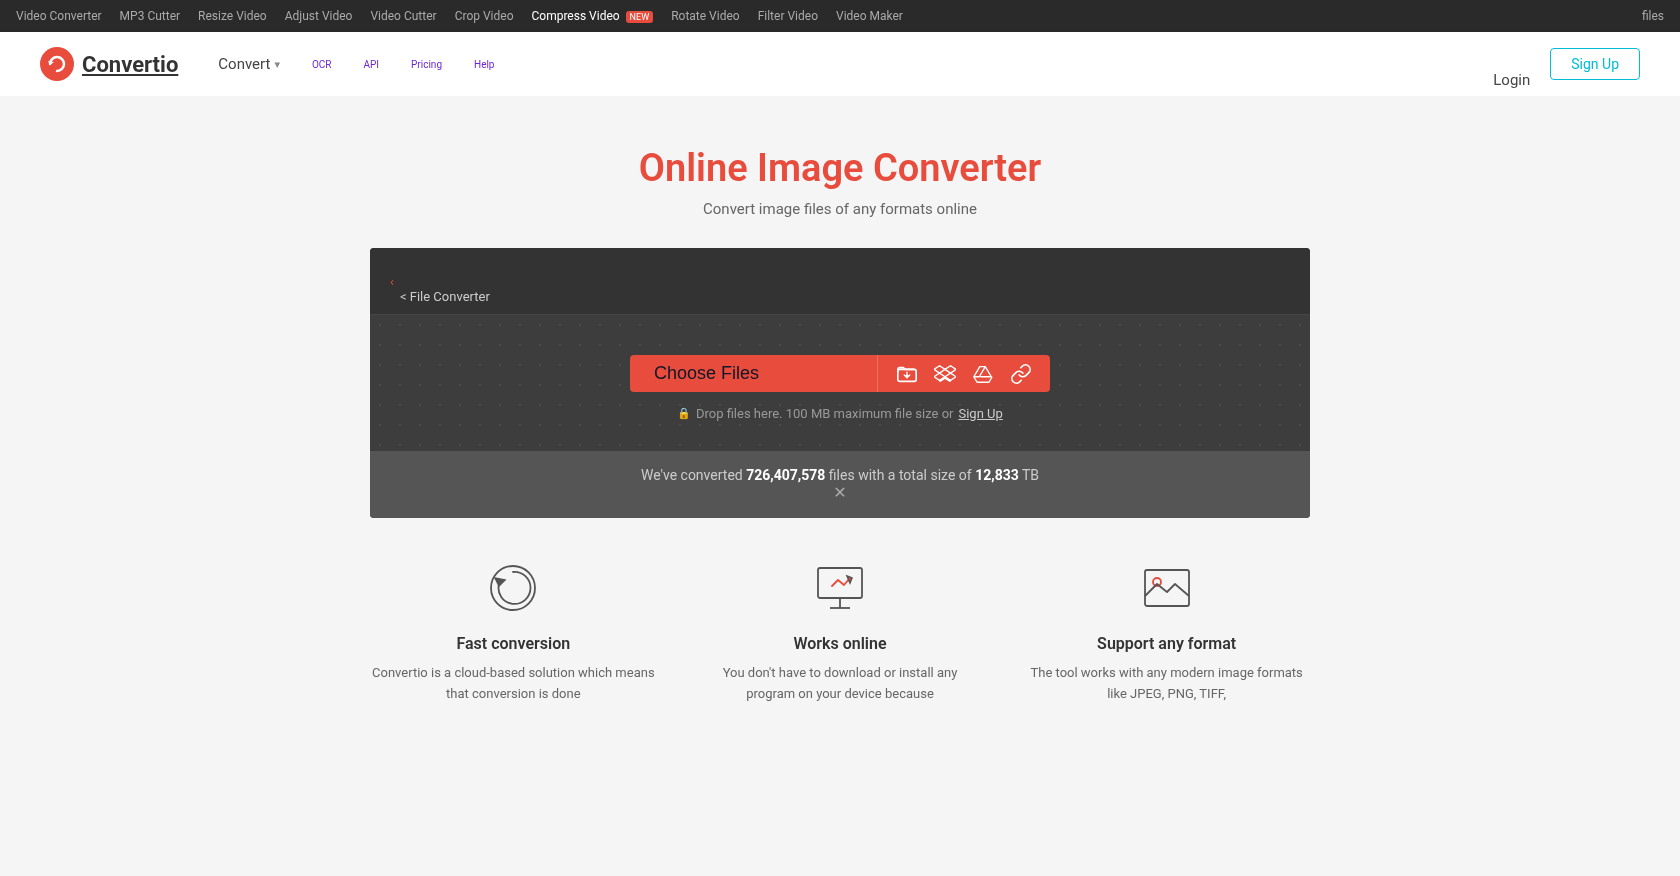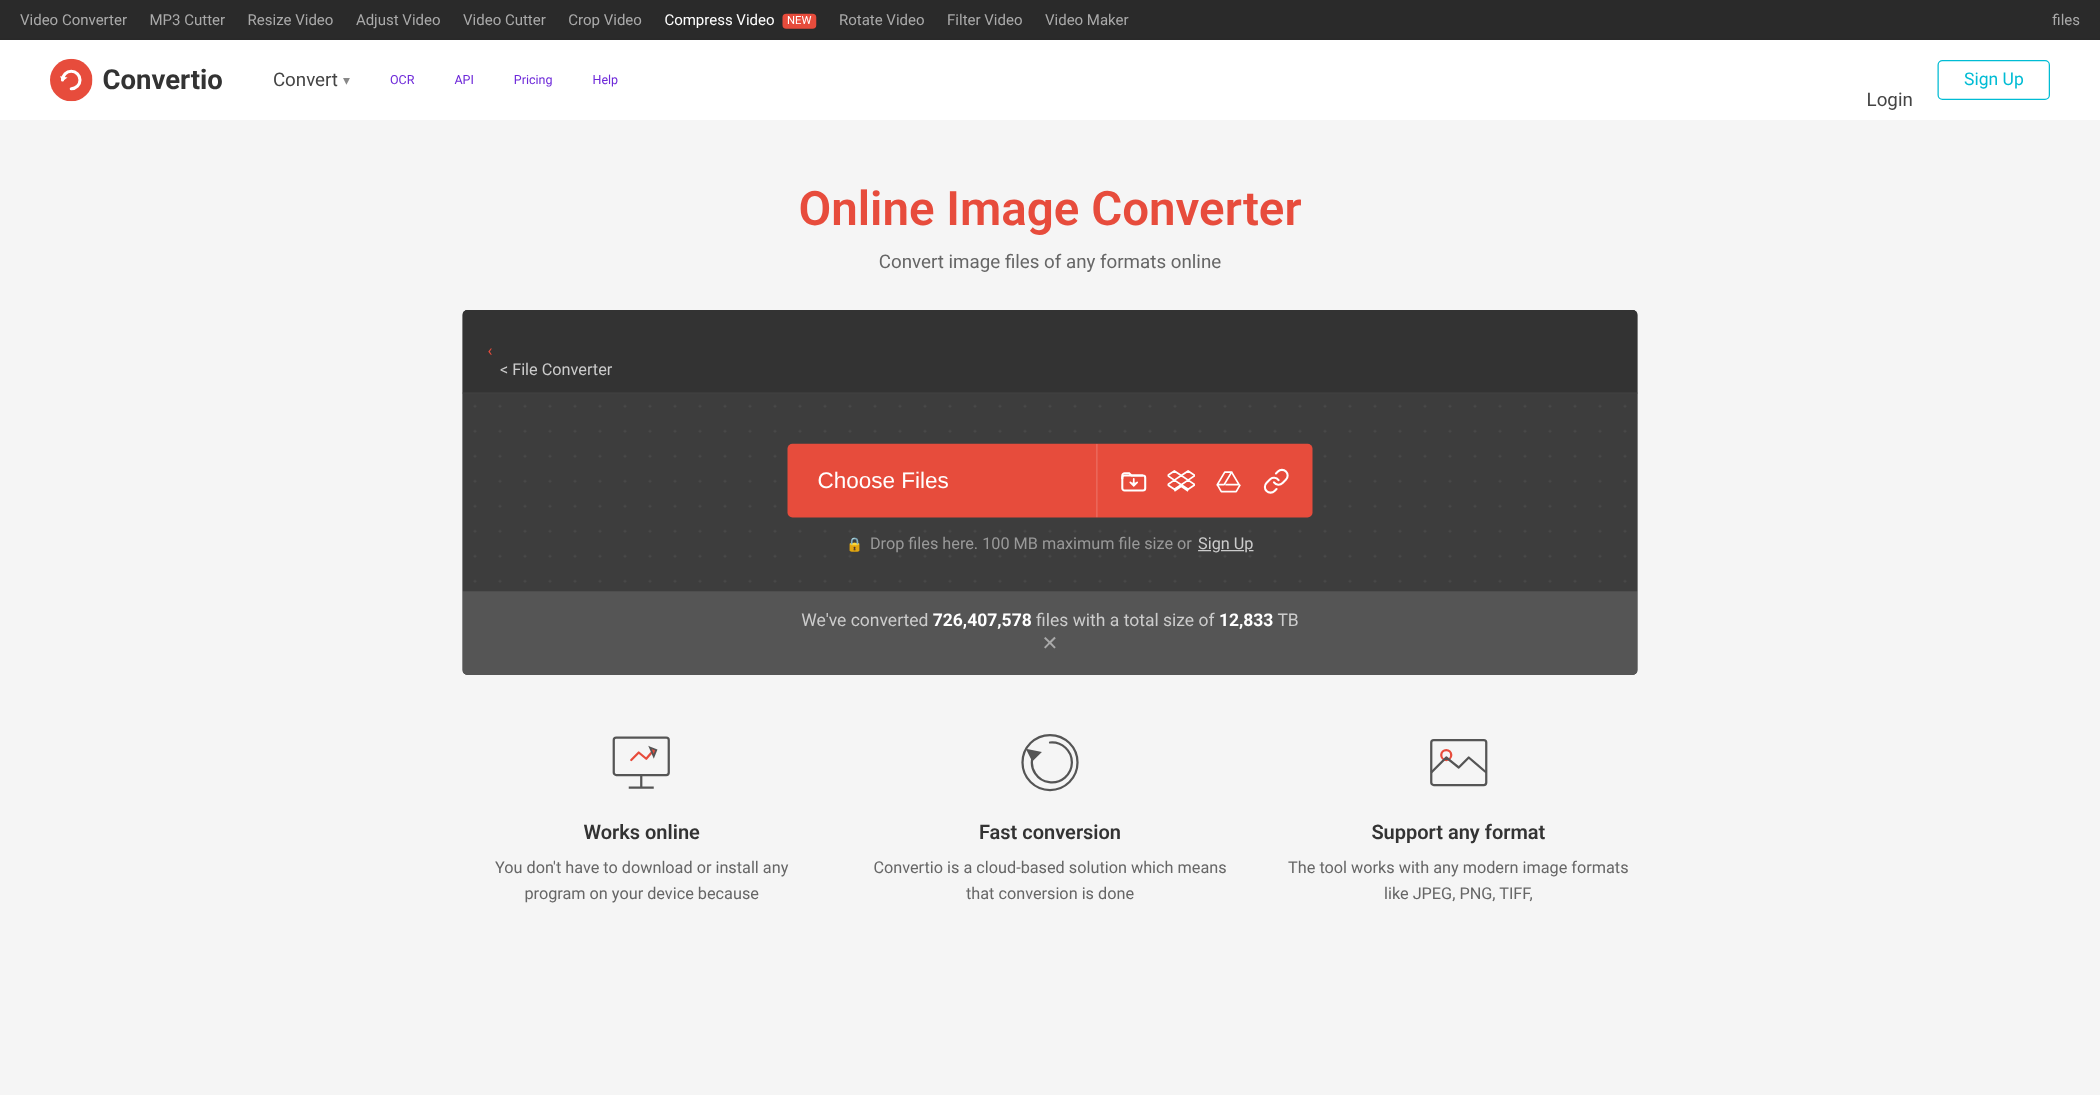--- a/index.html
+++ b/index.html
@@ -64,6 +64,7 @@
       font-size: 22px;
       font-weight: 700;
       color: #333;
+      text-decoration: underline;
     }
     .nav-menu {
       display: flex;

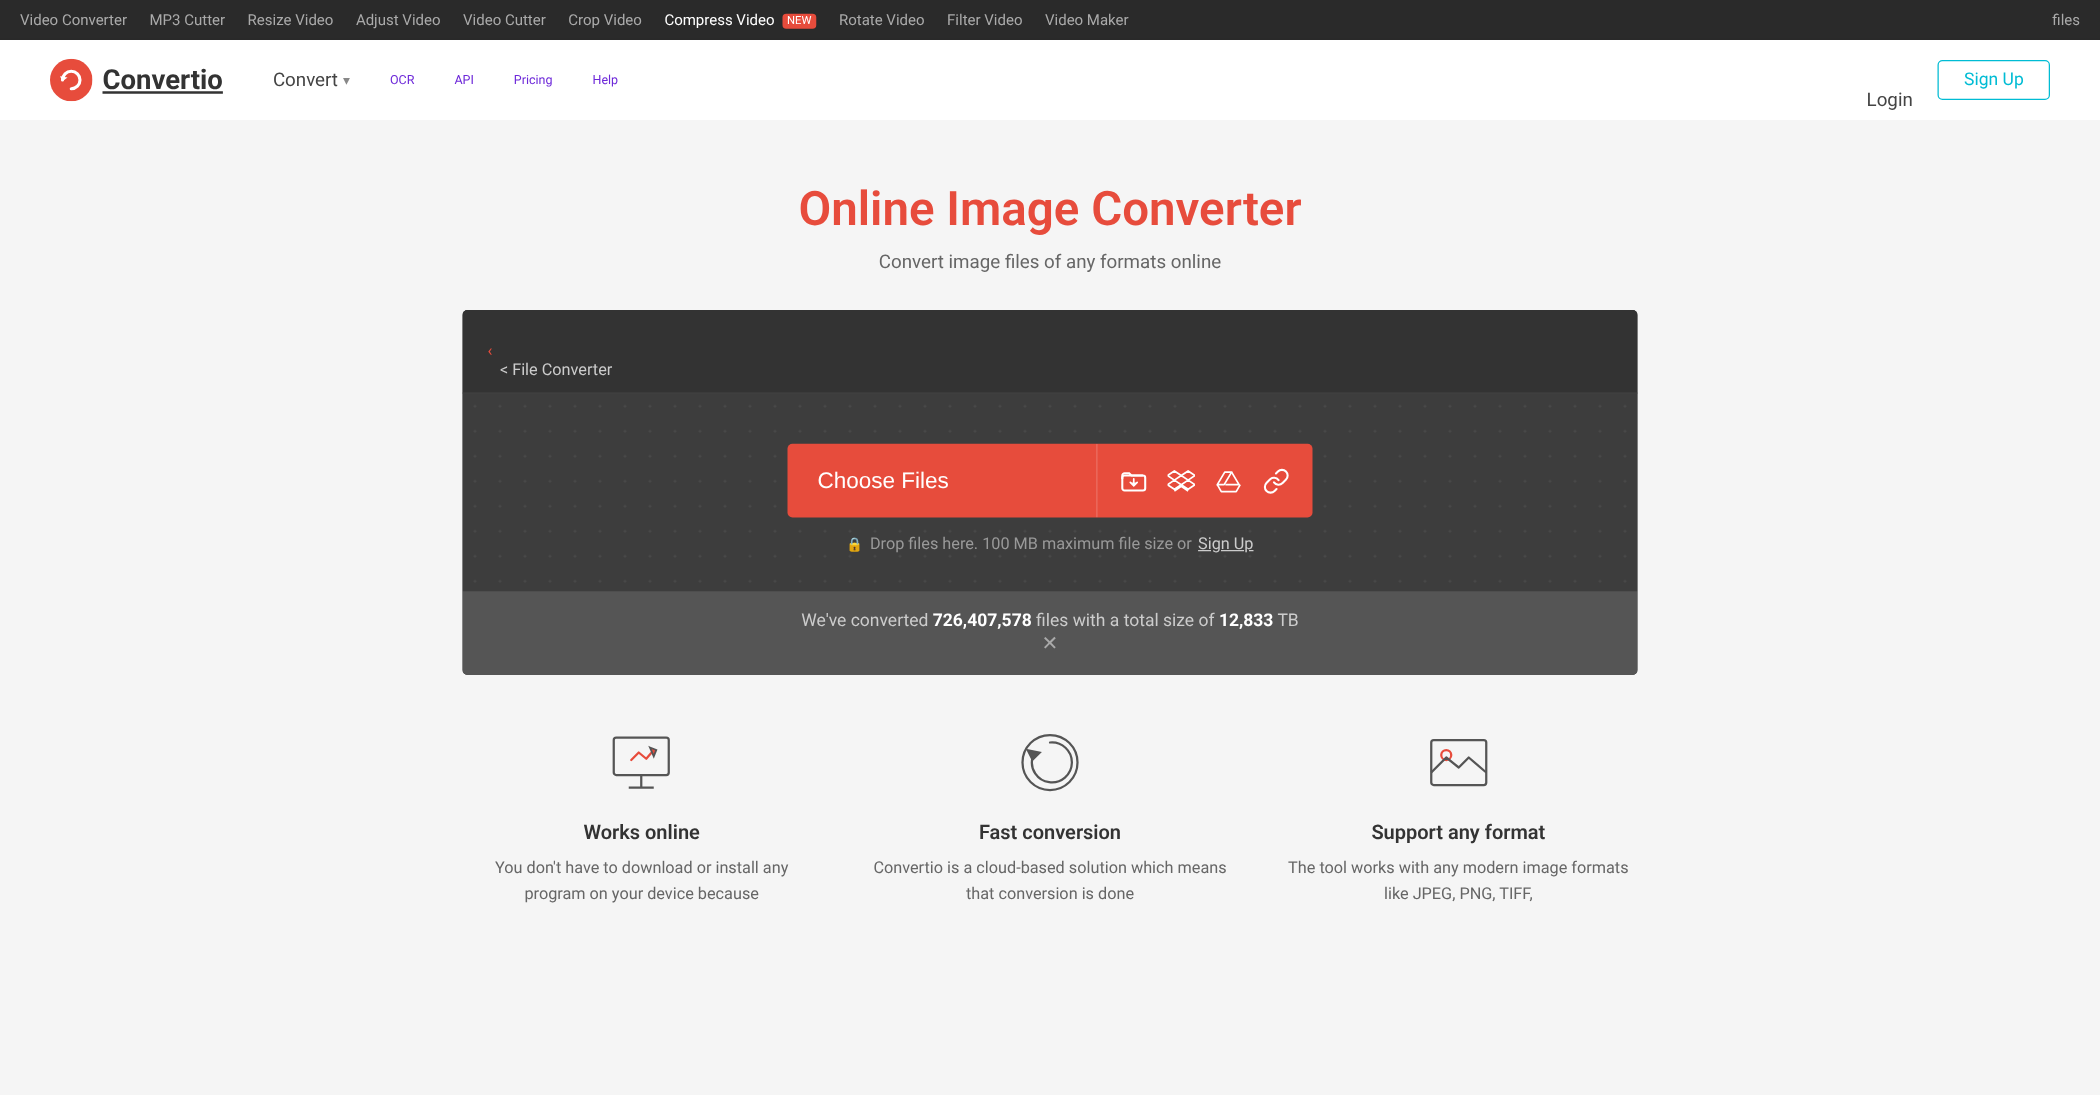--- a/index.html
+++ b/index.html
@@ -169,7 +169,7 @@
     }
     .choose-files-btn {
       background: #e74c3c;
-      color: #ffffff;
+      color: #0f172a;
       border: none;
       border-radius: 4px;
       padding: 0;
@@ -177,7 +177,7 @@
       display: flex;
       align-items: center;
       width: 420px;
-      height: 59px;
+      height: 37px;
       overflow: hidden;
       justify-content: space-between;
     }

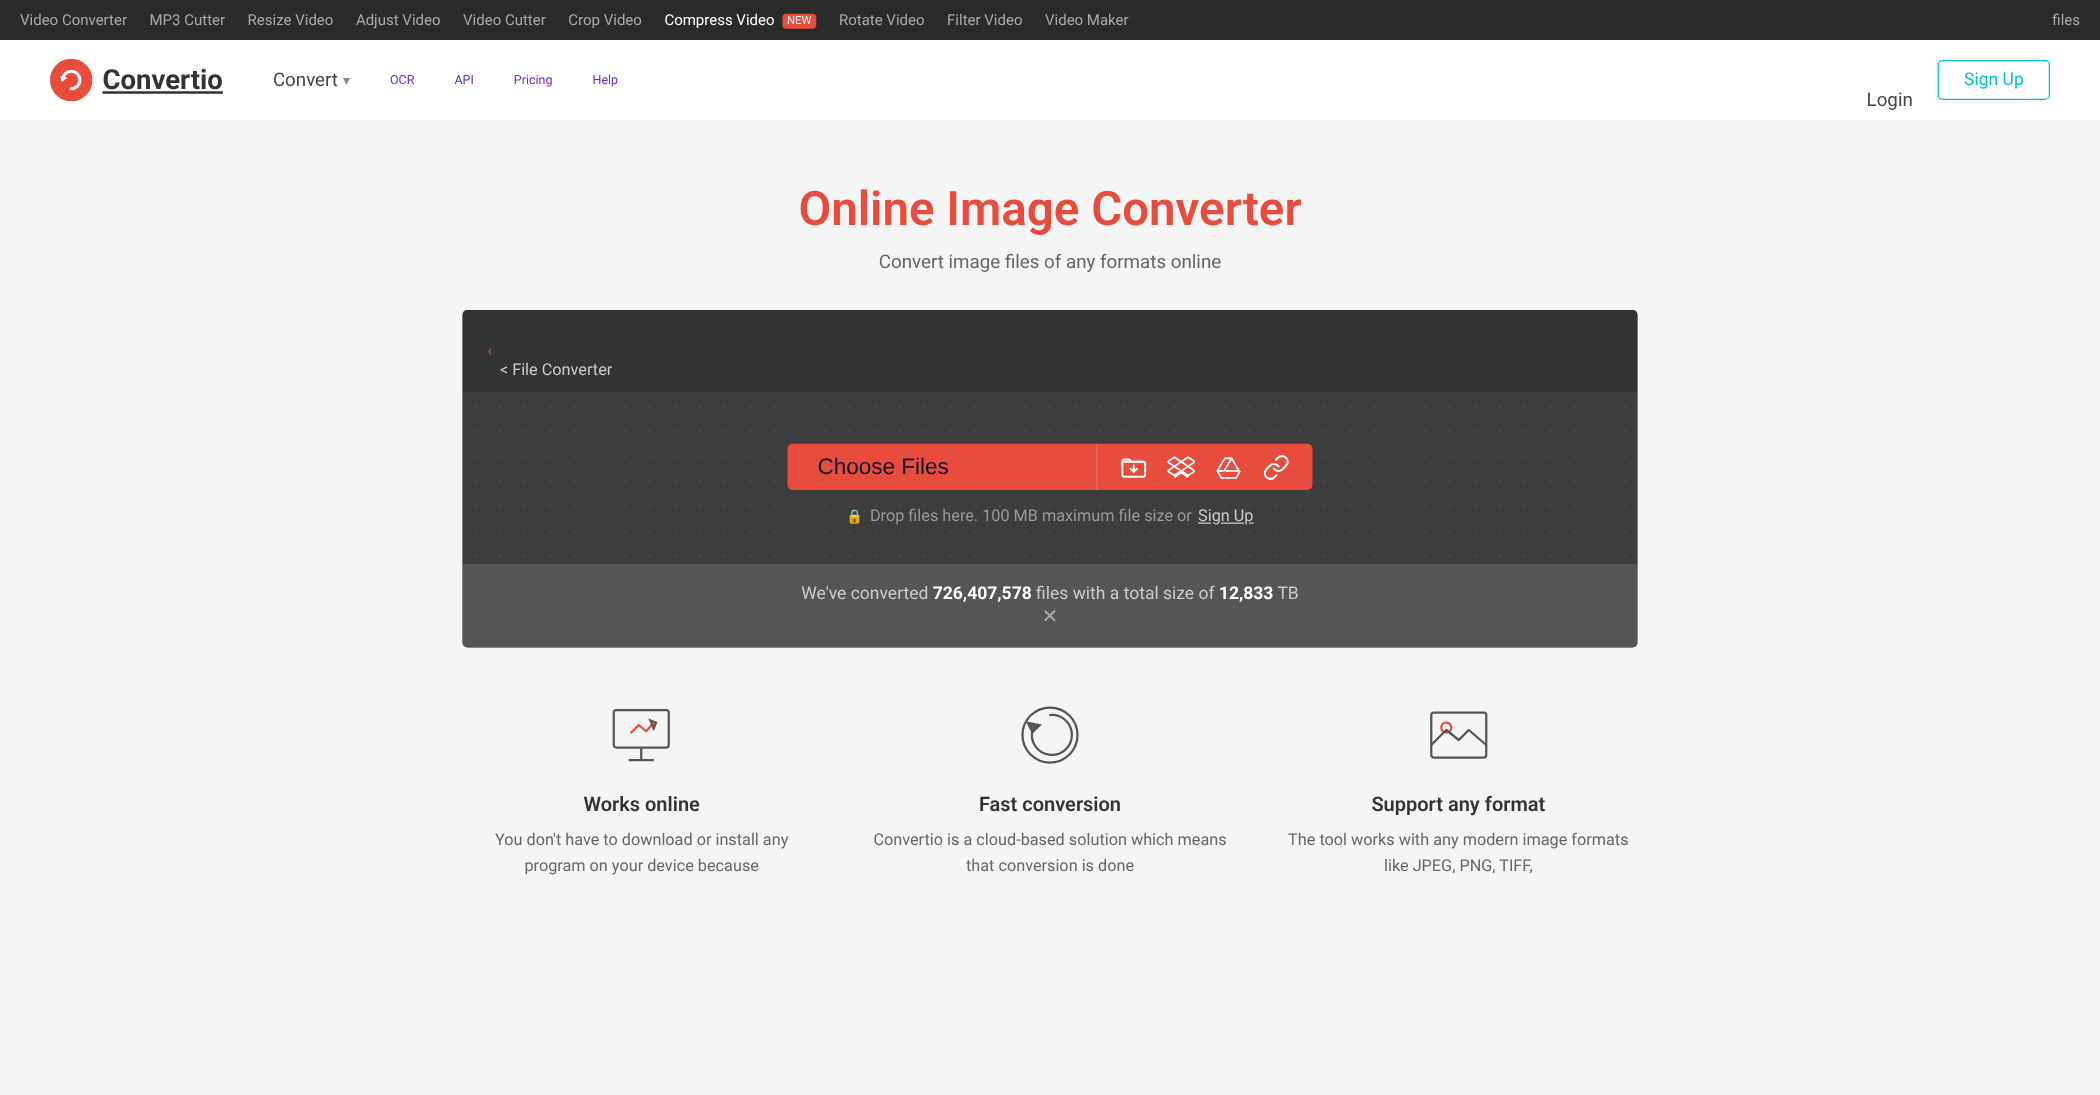--- a/index.html
+++ b/index.html
@@ -387,6 +387,18 @@
   <div>
     <div class="feature-icon">
       <svg viewBox="0 0 60 60">
+        <circle cx="30" cy="30" r="22" stroke="#555" stroke-width="1.8" fill="none"></circle>
+        <path d="M30 14 A16 16 0 1 1 16 26" stroke="#555" stroke-width="1.8" fill="none" stroke-linecap="round"></path>
+        <polygon points="12,20 16,28 22,22" fill="#555"></polygon>
+      </svg>
+    </div>
+    <div class="feature-title">Fast conversion</div>
+    <div class="feature-desc">Convertio is a cloud-based solution which means that conversion is done</div>
+  </div>
+
+  <div>
+    <div class="feature-icon">
+      <svg viewBox="0 0 60 60">
         <rect x="8" y="10" width="44" height="30" rx="2" stroke="#555" stroke-width="1.8" fill="none"></rect>
         <line x1="20" y1="50" x2="40" y2="50" stroke="#555" stroke-width="1.8"></line>
         <line x1="30" y1="40" x2="30" y2="50" stroke="#555" stroke-width="1.8"></line>
@@ -396,18 +408,6 @@
     </div>
     <div class="feature-title">Works online</div>
     <div class="feature-desc">You don't have to download or install any program on your device because</div>
-  </div>
-
-  <div>
-    <div class="feature-icon">
-      <svg viewBox="0 0 60 60">
-        <circle cx="30" cy="30" r="22" stroke="#555" stroke-width="1.8" fill="none"></circle>
-        <path d="M30 14 A16 16 0 1 1 16 26" stroke="#555" stroke-width="1.8" fill="none" stroke-linecap="round"></path>
-        <polygon points="12,20 16,28 22,22" fill="#555"></polygon>
-      </svg>
-    </div>
-    <div class="feature-title">Fast conversion</div>
-    <div class="feature-desc">Convertio is a cloud-based solution which means that conversion is done</div>
   </div>
 
   <div>

